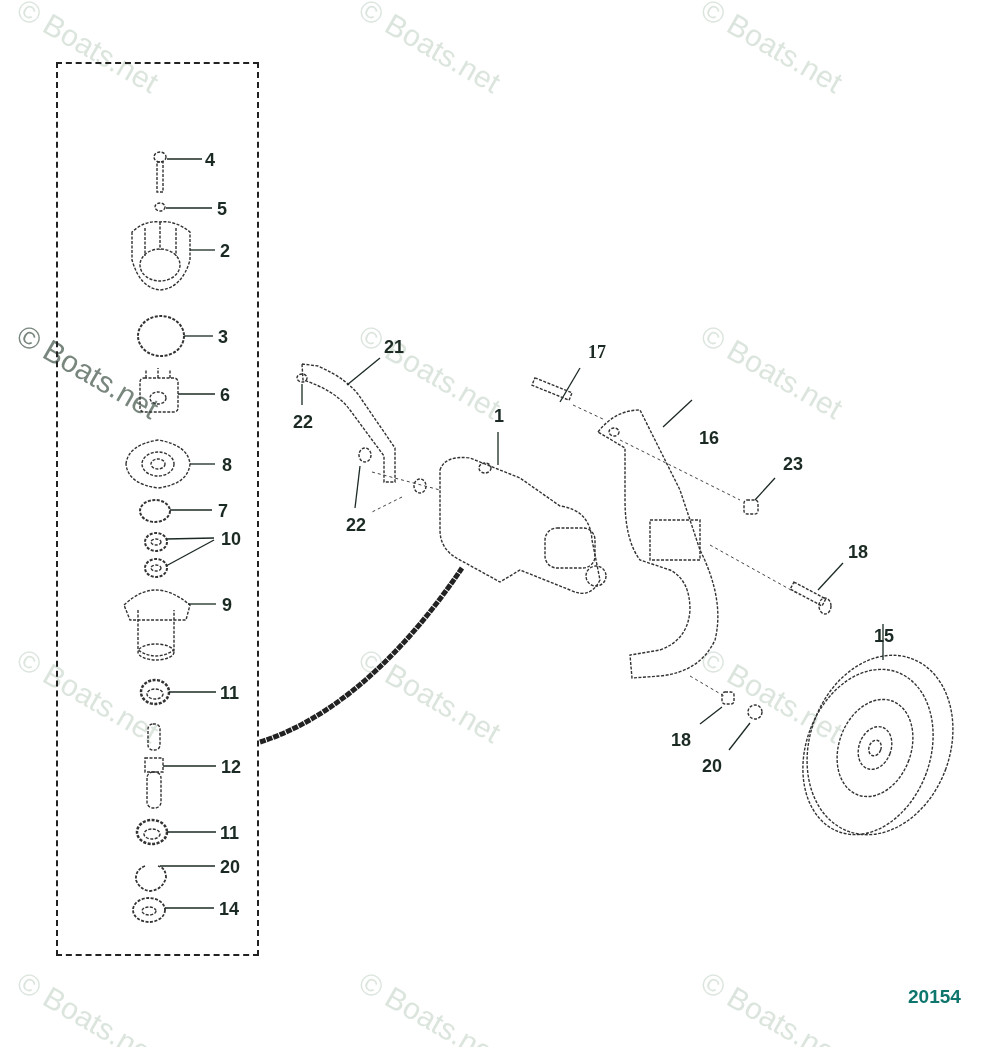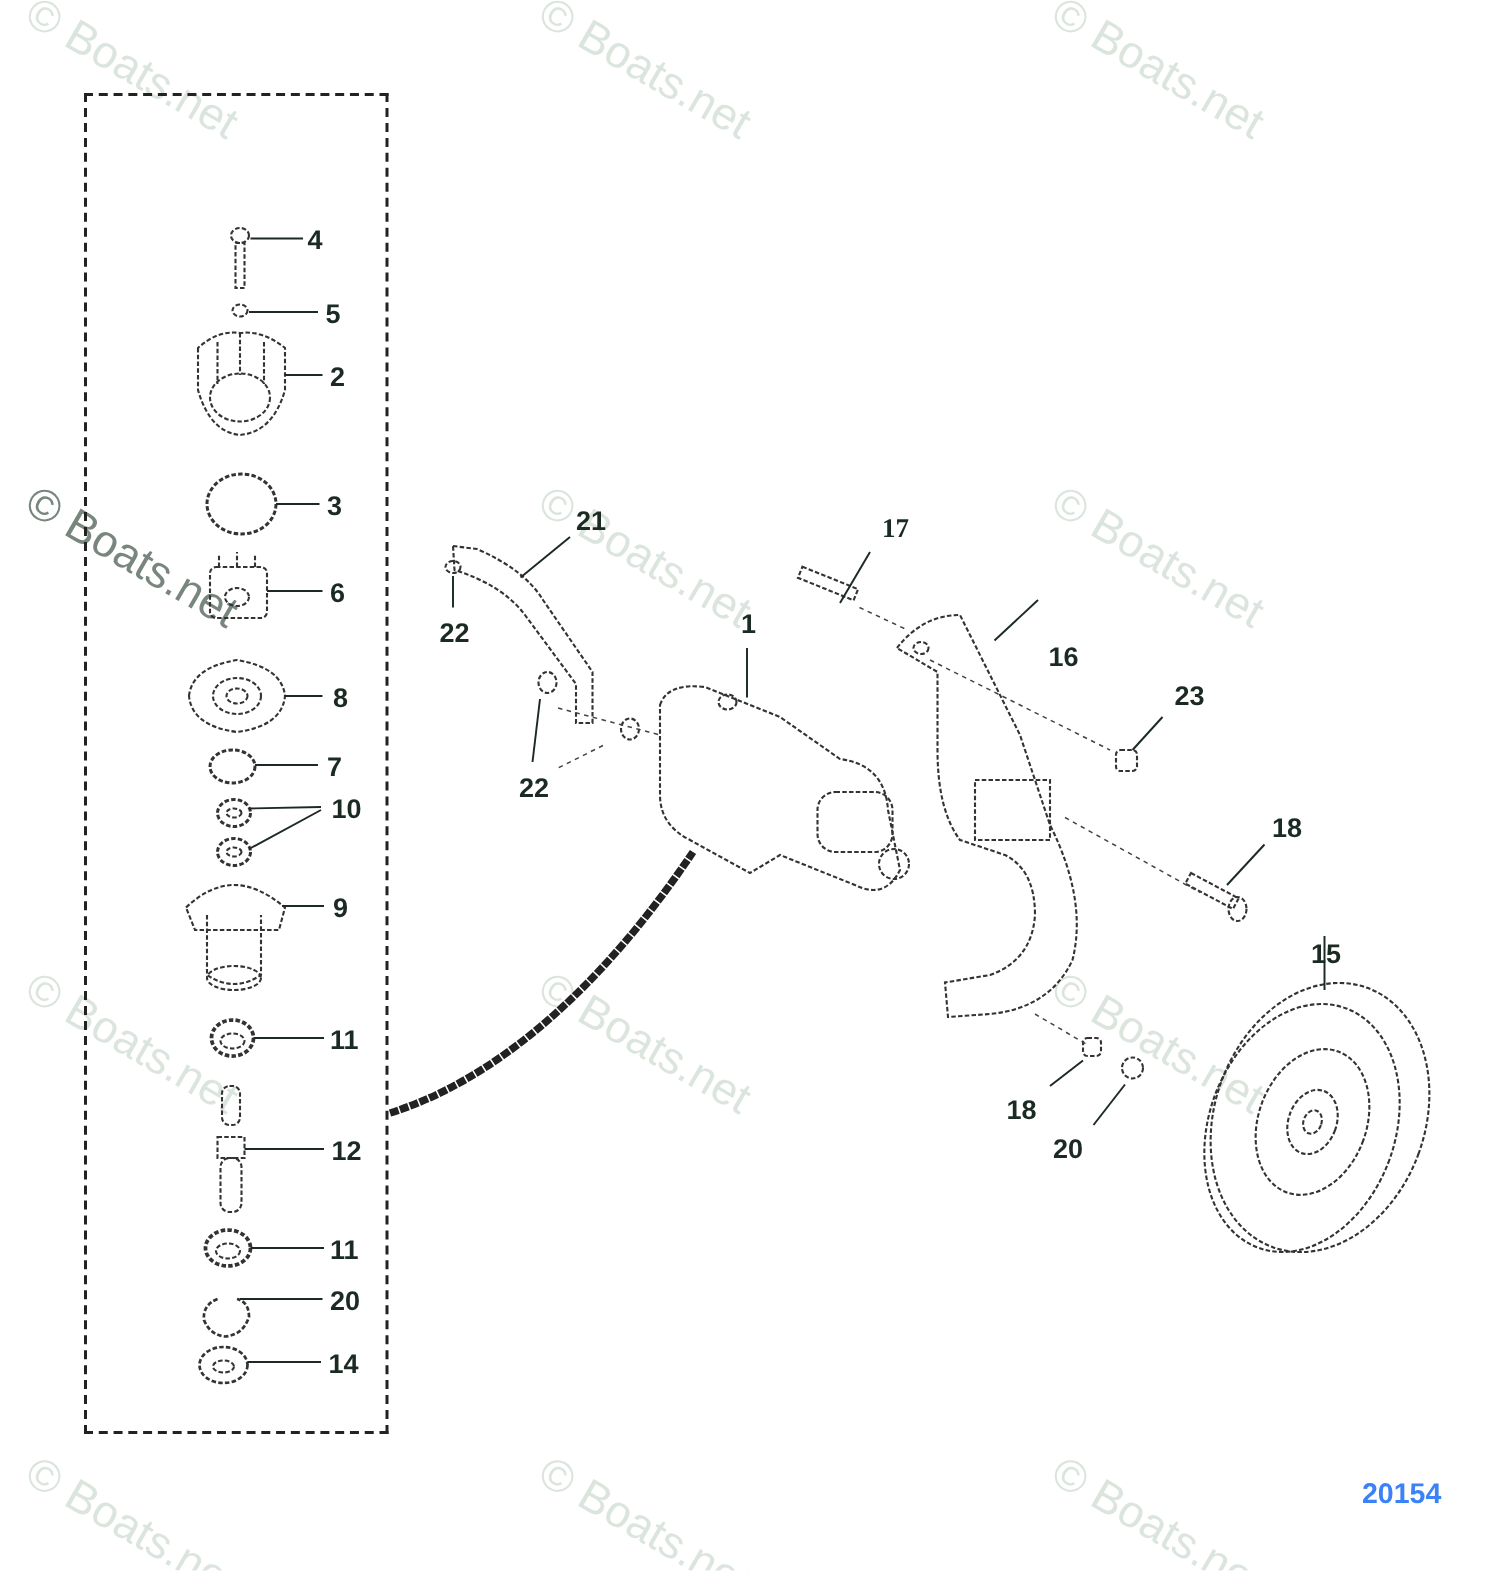--- a/index.html
+++ b/index.html
@@ -6,7 +6,7 @@
   body { width:1004px; height:1047px; position:relative; overflow:hidden; font-family:"Liberation Sans", sans-serif; }
   .wm { position:absolute; color:#d8e3da; font-size:30px; font-family:"Liberation Sans", sans-serif; transform:rotate(30deg); transform-origin:left top; white-space:nowrap; opacity:0.9; }
   .lbl { position:absolute; font-family:"Liberation Sans", sans-serif; font-weight:bold; font-size:18px; color:#1b2a22; line-height:1; }
-  .code { position:absolute; font-family:"Liberation Sans", sans-serif; font-weight:bold; font-size:19px; color:#3b82f6; }
+  .code { position:absolute; font-family:"Liberation Sans", sans-serif; font-weight:bold; font-size:19px; color:#0f766e; }
   .frame { position:absolute; left:56px; top:62px; width:203px; height:894px; border:2px dashed #222; box-sizing:border-box; }
   svg { position:absolute; left:0; top:0; }
   .part { fill:none; stroke:#333; stroke-width:1.4; stroke-dasharray:3 1.5; }

